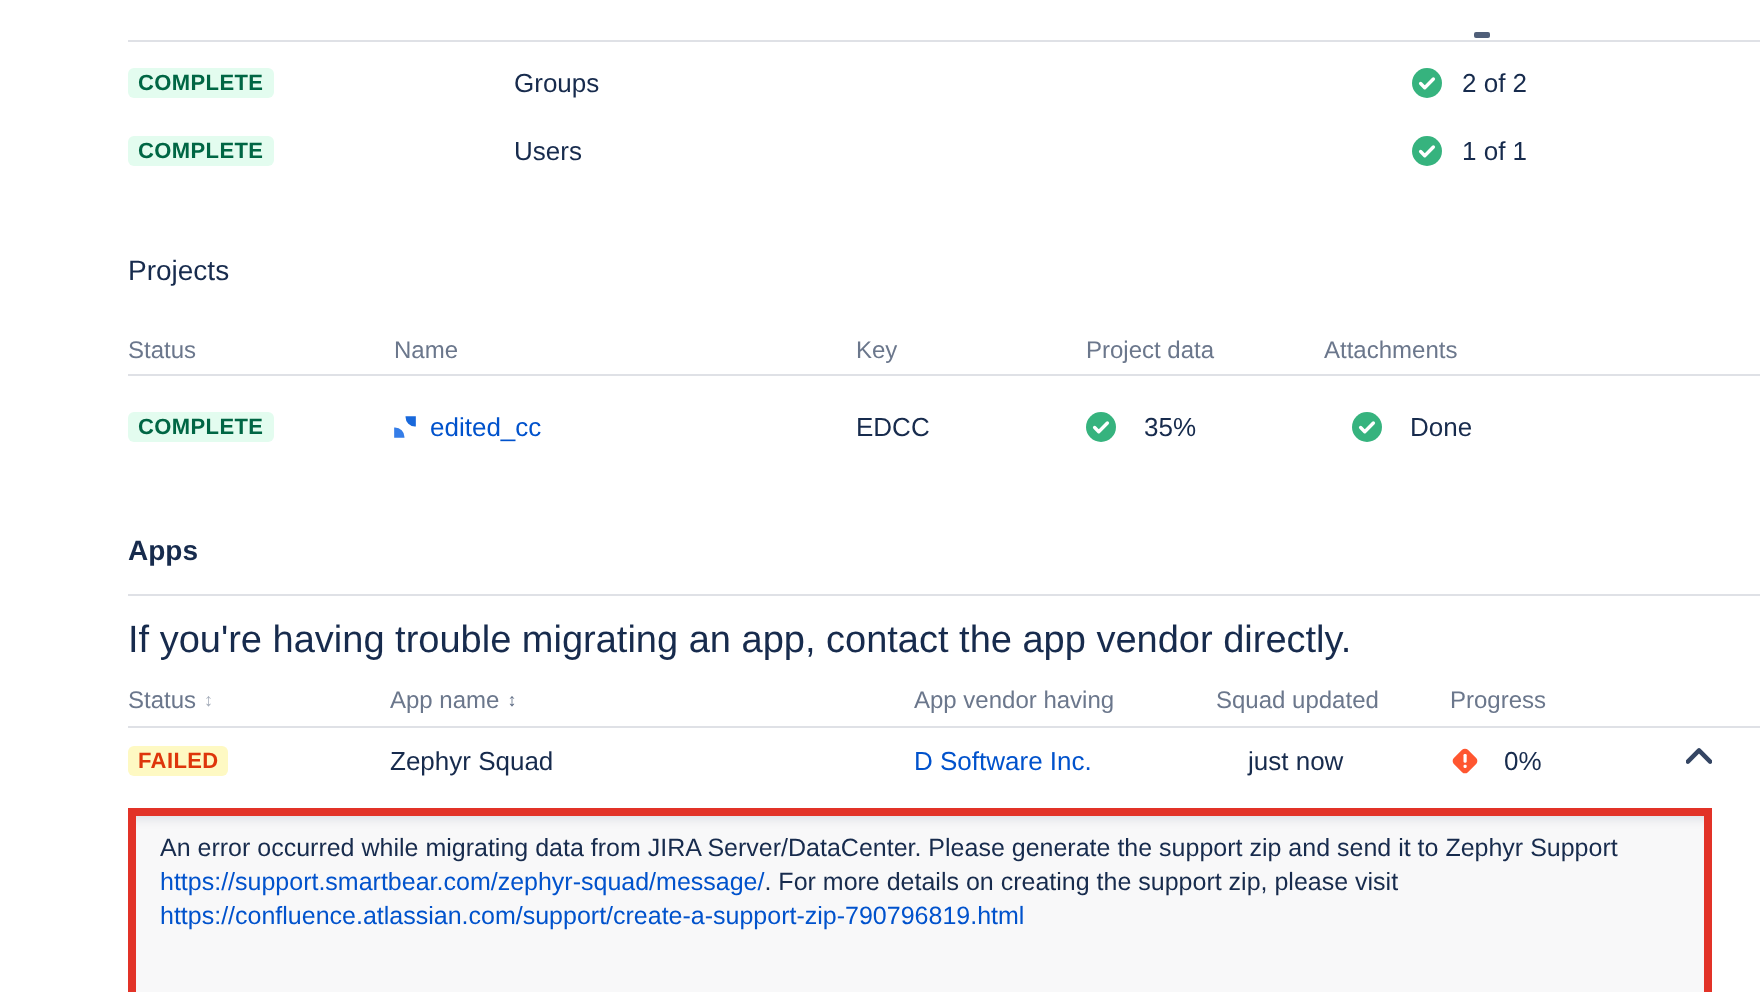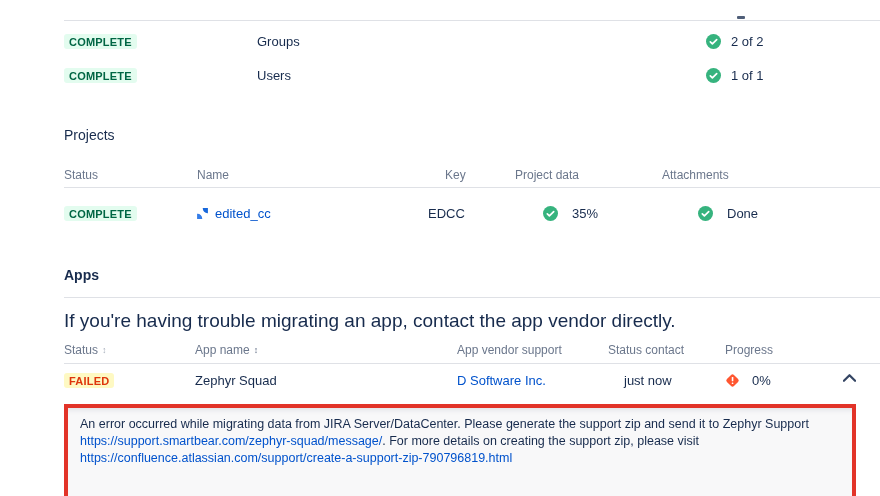--- a/index.html
+++ b/index.html
@@ -82,7 +82,7 @@
   <div class="abs-row" style="top:151px">
     <span class="cell th" style="left:64px">Status</span>
     <span class="cell th" style="left:197px">Name</span>
-    <span class="cell th" style="left:445px">Key</span>
+    <span class="cell th" style="left:428px">Key</span>
     <span class="cell th" style="left:515px">Project data</span>
     <span class="cell th" style="left:662px">Attachments</span>
   </div>

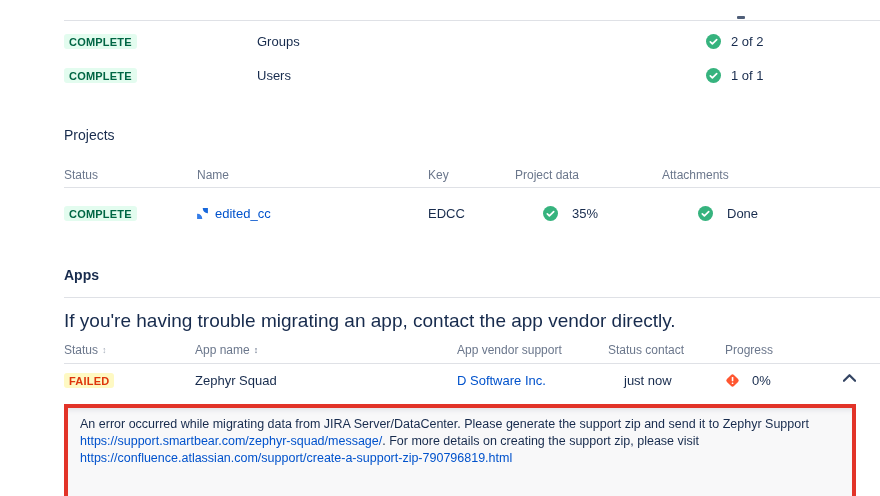--- a/index.html
+++ b/index.html
@@ -83,7 +83,7 @@
     <span class="cell th" style="left:64px">Status</span>
     <span class="cell th" style="left:197px">Name</span>
     <span class="cell th" style="left:428px">Key</span>
-    <span class="cell th" style="left:515px">Project data</span>
+    <span class="cell th" style="left:543px">Project data</span>
     <span class="cell th" style="left:662px">Attachments</span>
   </div>
   <div class="divider thin" style="top:171px"></div>

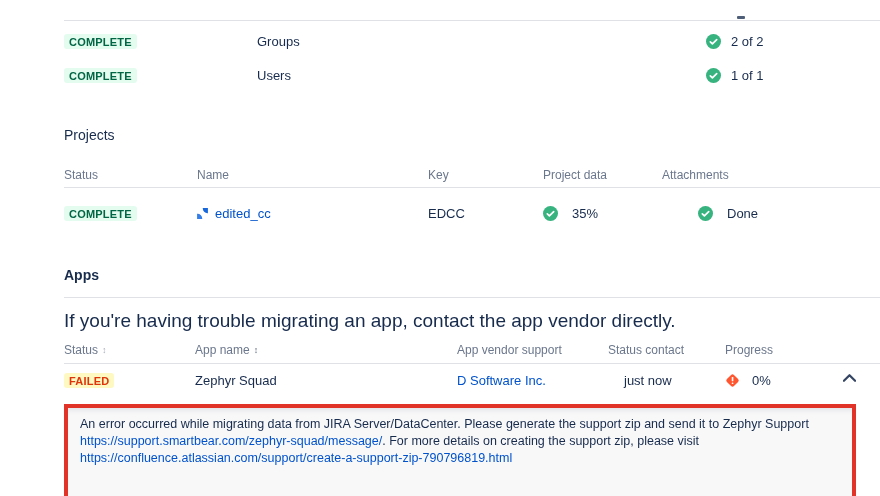--- a/index.html
+++ b/index.html
@@ -111,7 +111,7 @@
       </span>
       <span>35%</span>
     </span>
-    <span class="cell icon-gap14" style="left:698px">
+    <span class="cell icon-gap14" style="left:676px">
       <span style="display:inline-flex">
         <svg width="15" height="15" viewBox="0 0 16 16">
             <circle cx="8" cy="8" r="8" fill="#36B37E"></circle>

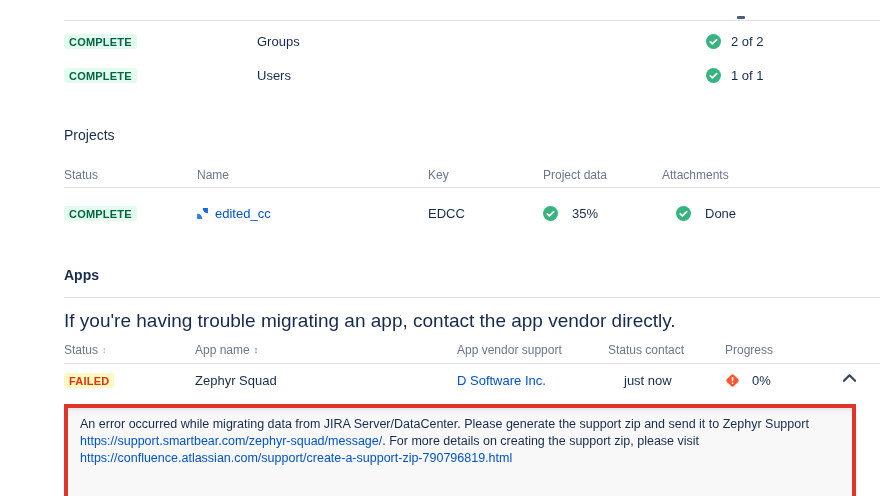--- a/index.html
+++ b/index.html
@@ -136,7 +136,7 @@
       <span class="th">App name</span>
       <span class="sort-caret" style="color:#5E6C84">↕</span>
     </span>
-    <span class="cell th" style="left:457px">App vendor support</span>
+    <span class="cell th" style="left:457px">App vendor having</span>
     <span class="cell th" style="left:608px">Status contact</span>
     <span class="cell th" style="left:725px">Progress</span>
   </div>

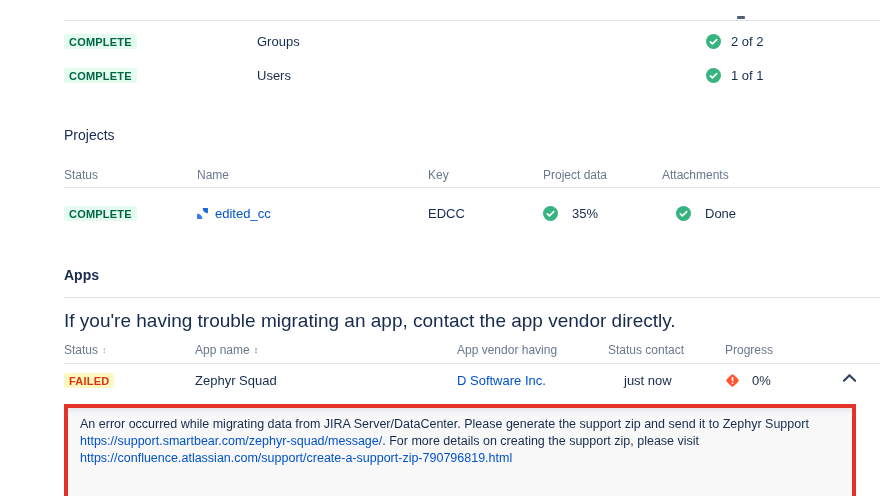--- a/index.html
+++ b/index.html
@@ -137,7 +137,7 @@
       <span class="sort-caret" style="color:#5E6C84">↕</span>
     </span>
     <span class="cell th" style="left:457px">App vendor having</span>
-    <span class="cell th" style="left:608px">Status contact</span>
+    <span class="cell th" style="left:608px">Squad updated</span>
     <span class="cell th" style="left:725px">Progress</span>
   </div>
   <div class="divider thin" style="top:347px"></div>

